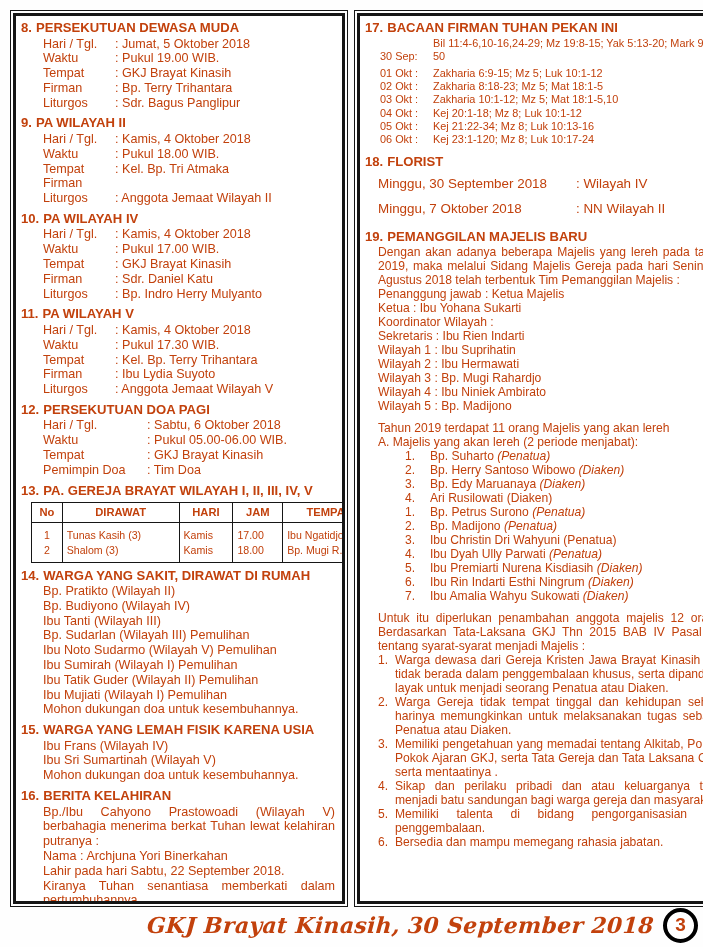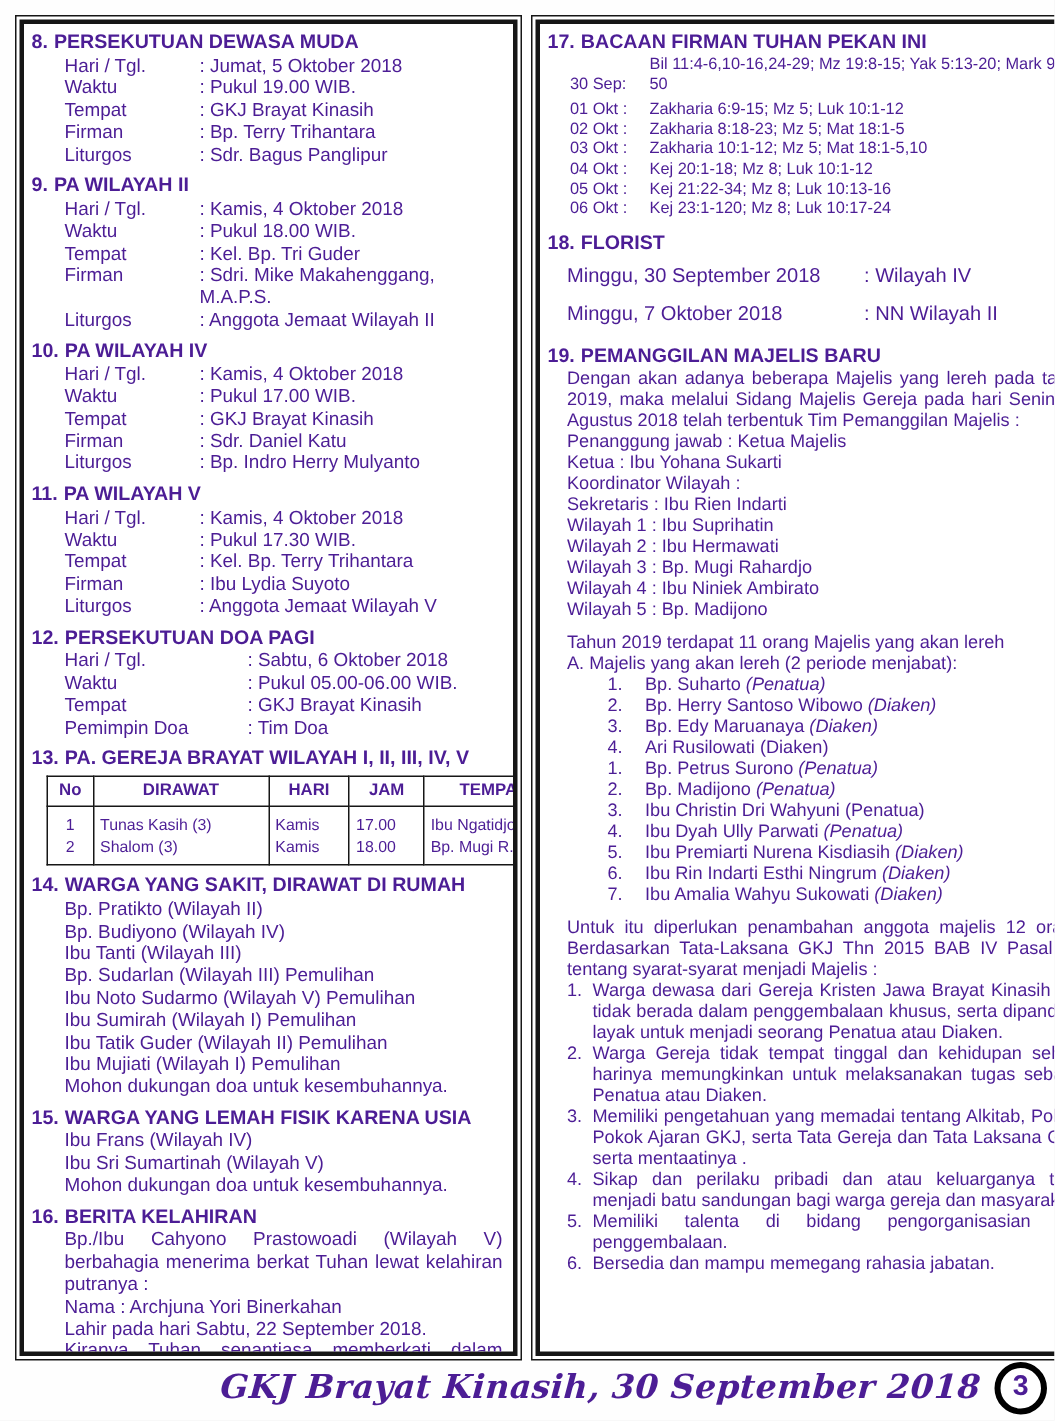--- a/index.html
+++ b/index.html
@@ -4,7 +4,7 @@
 <style>
   html,body{margin:0;padding:0;background:#f3f3f3;}
   .page{position:relative;width:703px;height:947px;background:#fefefe;
-        font-family:"Liberation Sans",sans-serif;color:#4c1d95;overflow:hidden;}
+        font-family:"Liberation Sans",sans-serif;color:#c2410c;overflow:hidden;}
   .box{position:absolute;top:10px;border:1.5px solid #161616;padding:2px;box-sizing:border-box;background:#fff;}
   .box-left{left:10px;width:338px;height:897px;}
   .box-right{left:354px;width:384px;height:897px;}

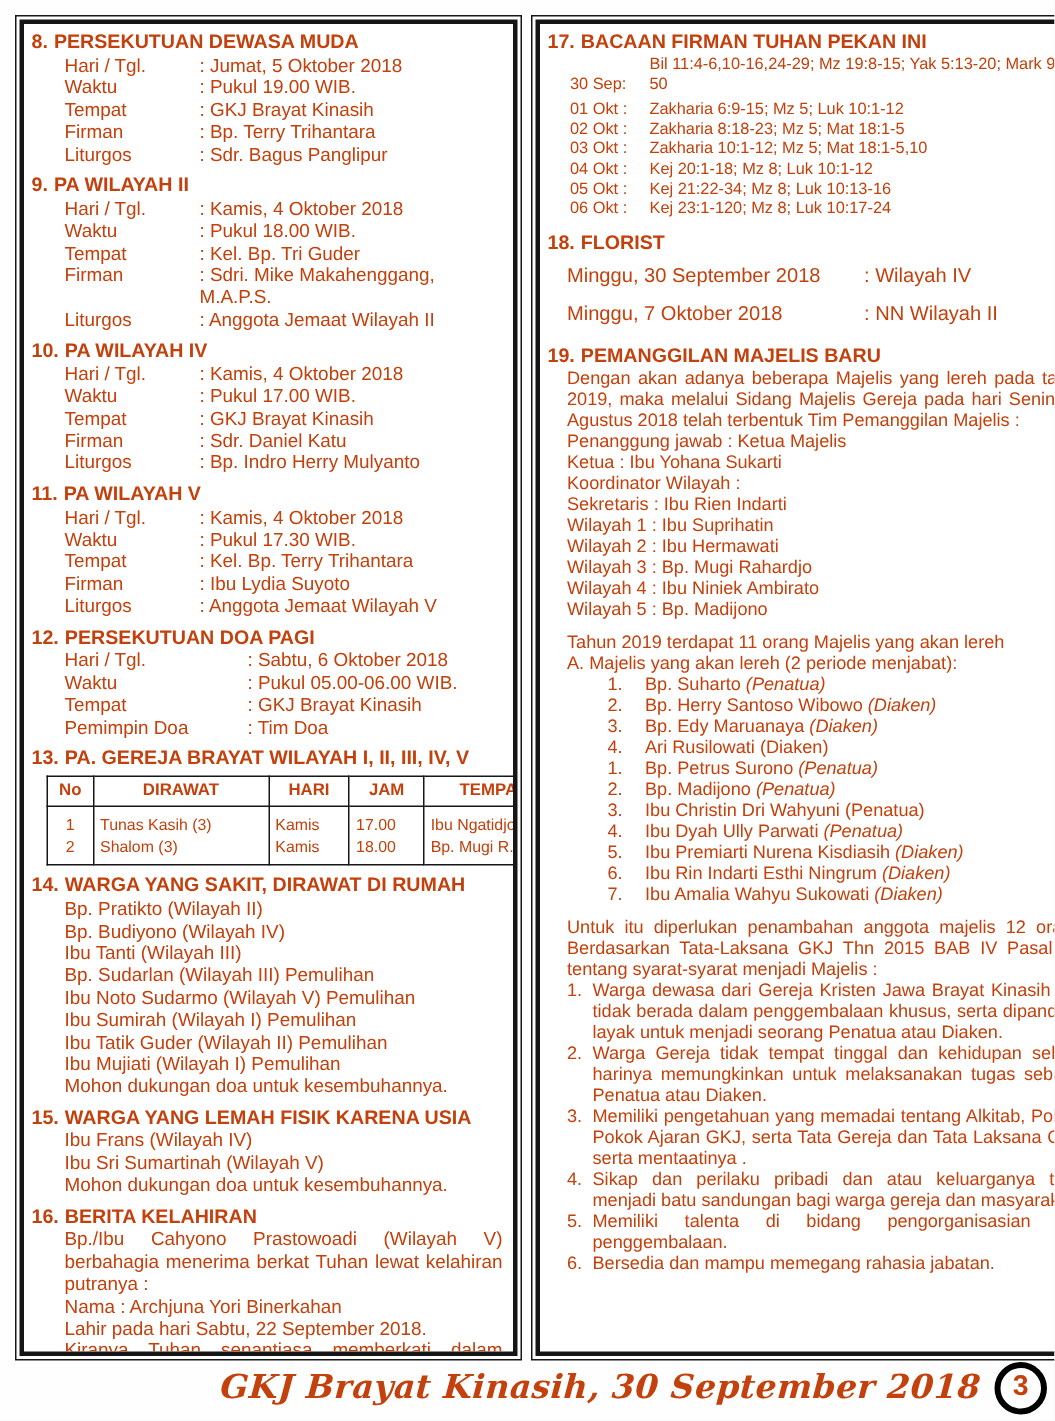--- a/index.html
+++ b/index.html
@@ -16,7 +16,7 @@
   .sec-head{font-weight:bold;font-size:13.1px;line-height:16.5px;}
   .sec-head .num{margin-right:4px;}
   .sec-body{margin-left:22px;}
-  .kv{display:flex;gap:18px;}
+  .kv{display:flex;}
   .kv .k{flex:none;width:72px;}
   .kv-wide .k{width:104px;}
   .kv .v{flex:1;}

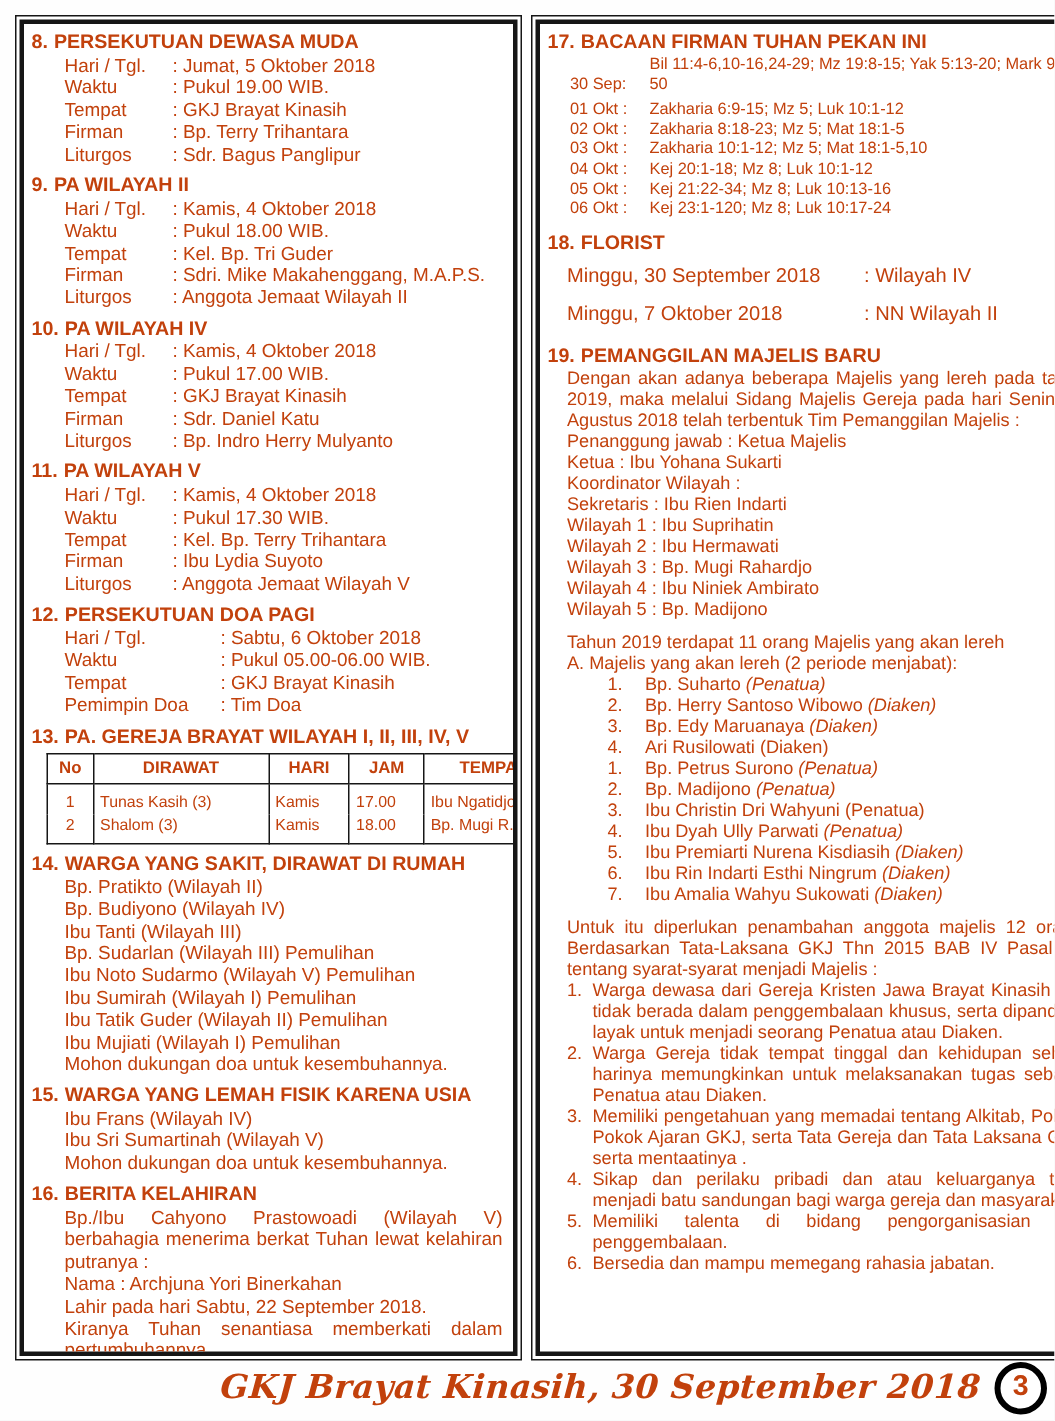--- a/index.html
+++ b/index.html
@@ -101,7 +101,7 @@
             </div>
           <div class="kv">
               <span class="k">Tempat</span>
-              <span class="v">: Kel. Bp. Tri Guder</span>
+              <span class="v">: Kel. Bp. Tri Atmaka</span>
             </div>
           <div class="kv">
               <span class="k">Firman</span>

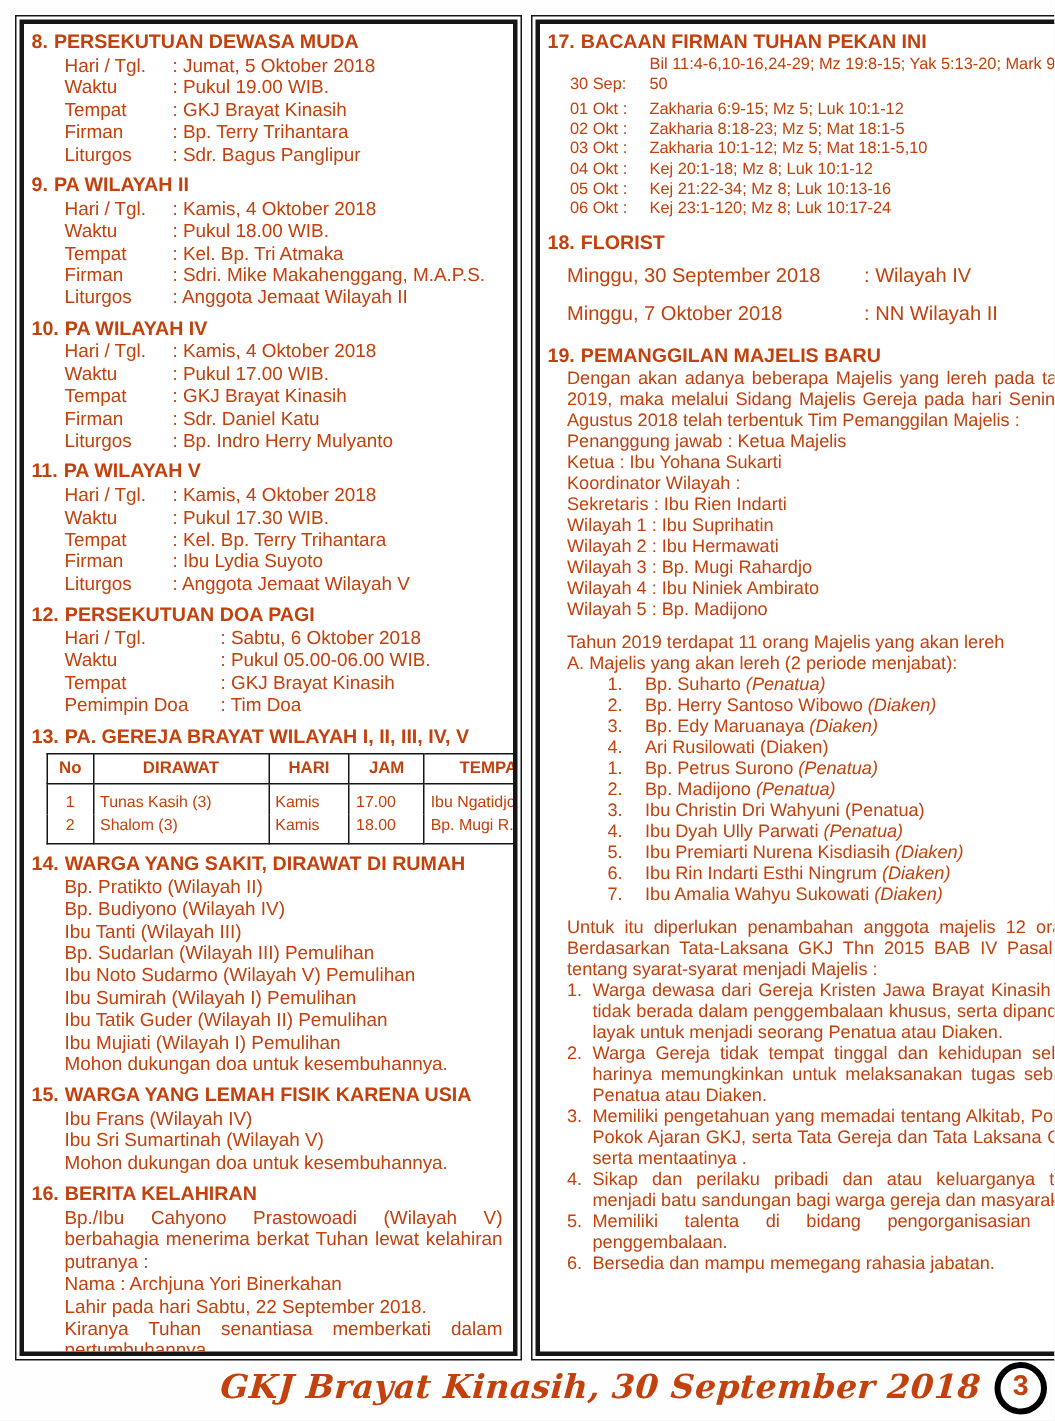--- a/index.html
+++ b/index.html
@@ -105,7 +105,6 @@
             </div>
           <div class="kv">
               <span class="k">Firman</span>
-              <span class="v">: Sdri. Mike Makahenggang, M.A.P.S.</span>
             </div>
           <div class="kv">
               <span class="k">Liturgos</span>

